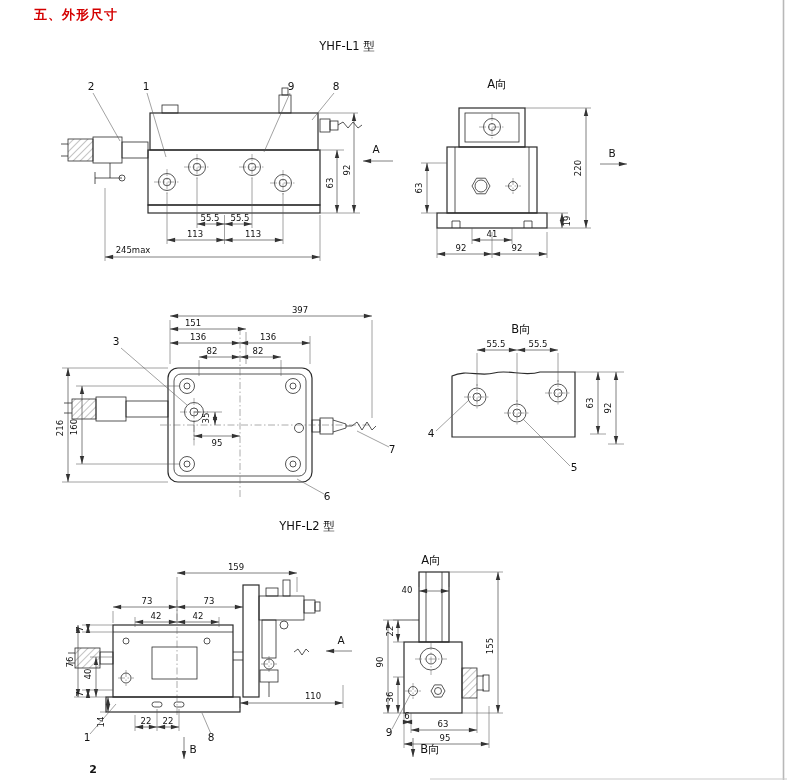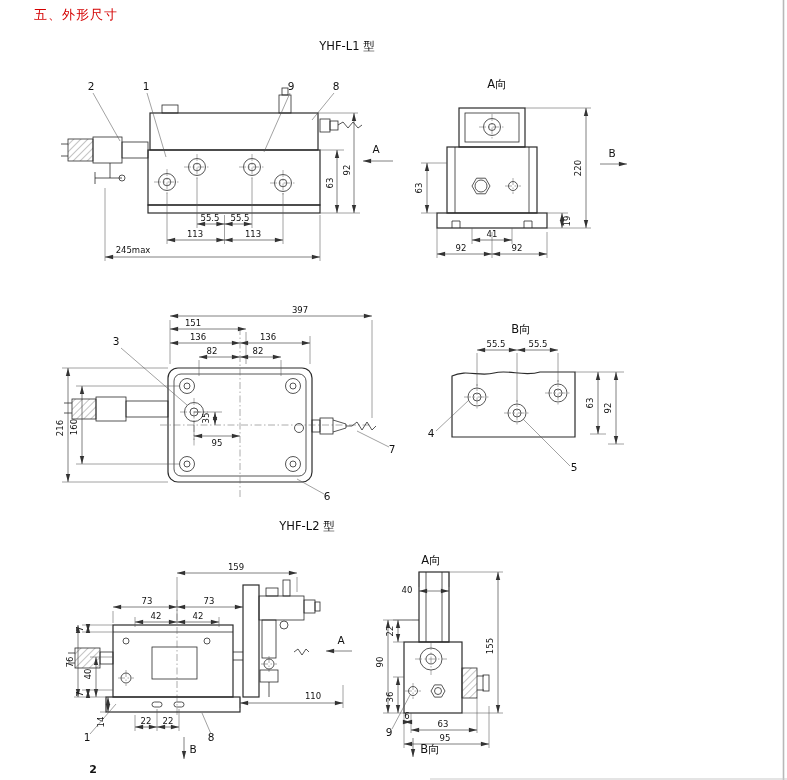--- a/index.html
+++ b/index.html
@@ -5,7 +5,7 @@
   html,body{margin:0;padding:0;background:#ffffff;}
   body{width:787px;height:780px;position:relative;overflow:hidden;
        font-family:"DejaVu Sans","Liberation Sans",sans-serif;}
-  .heading{position:absolute;top:6px;left:34px;color:#d40000;font-weight:normal;
+  .heading{position:absolute;top:6px;left:34px;color:#d40000;font-weight:bold;
            font-size:13px;letter-spacing:1px;}
   svg{position:absolute;top:0;left:0;}
   .ol{fill:none;stroke:#2b2b2b;stroke-width:1.2;}

